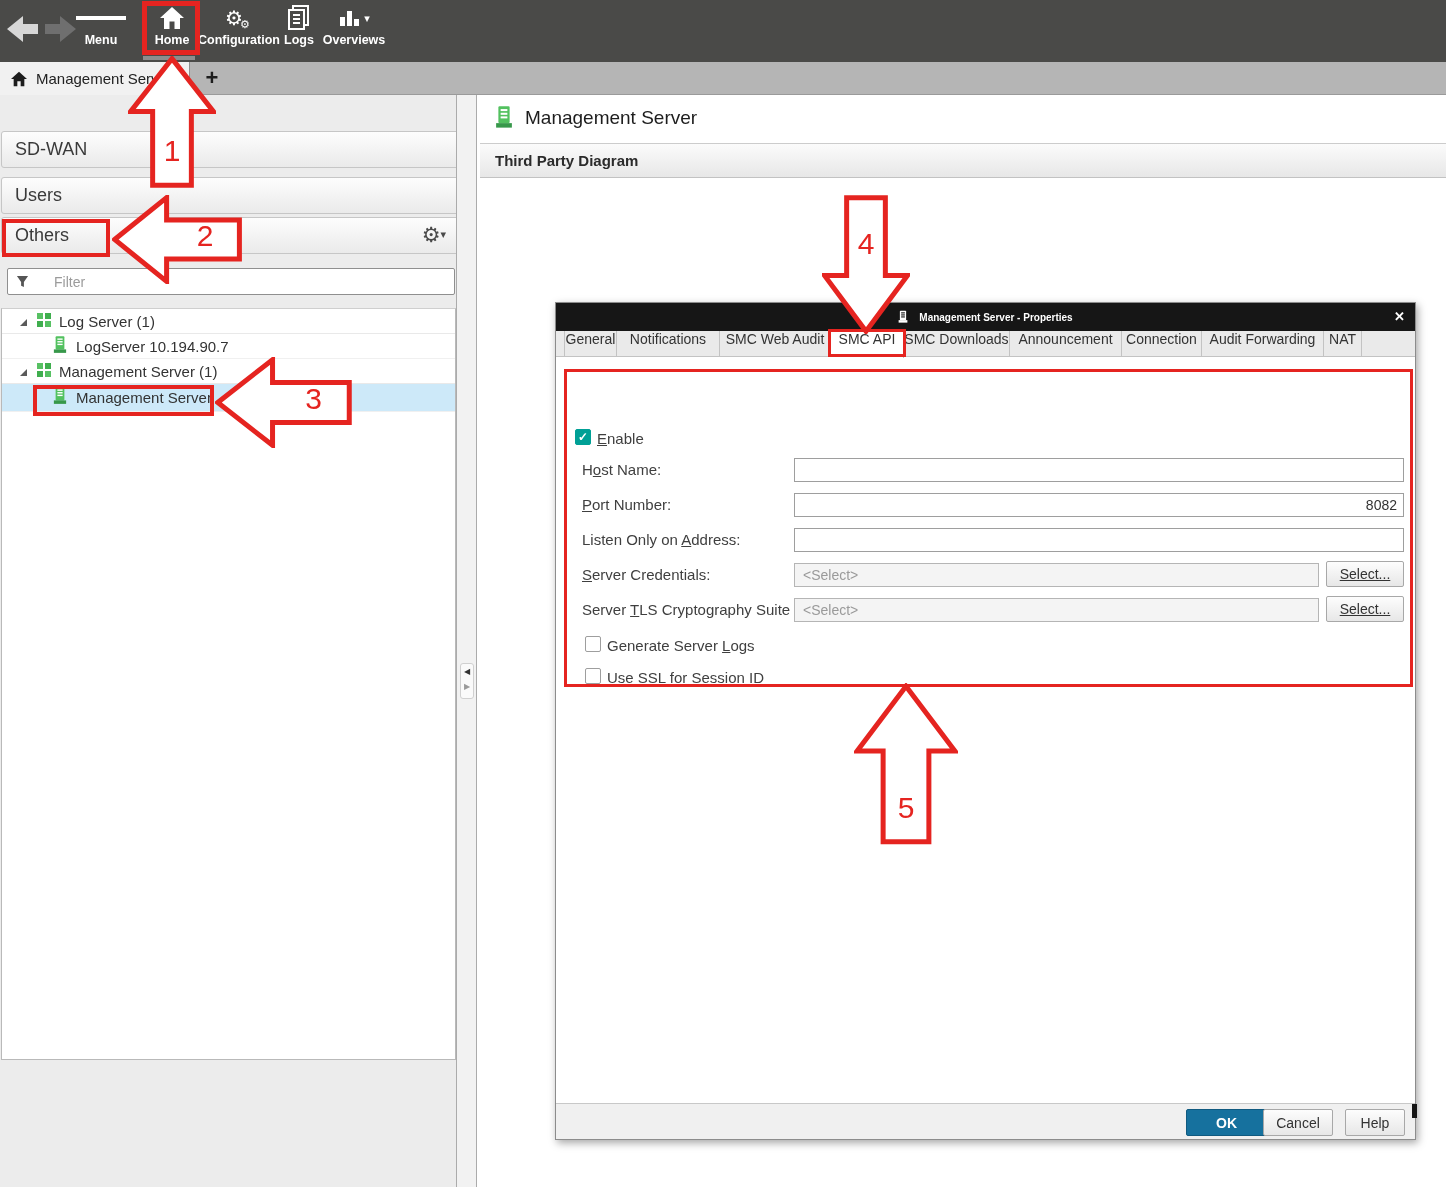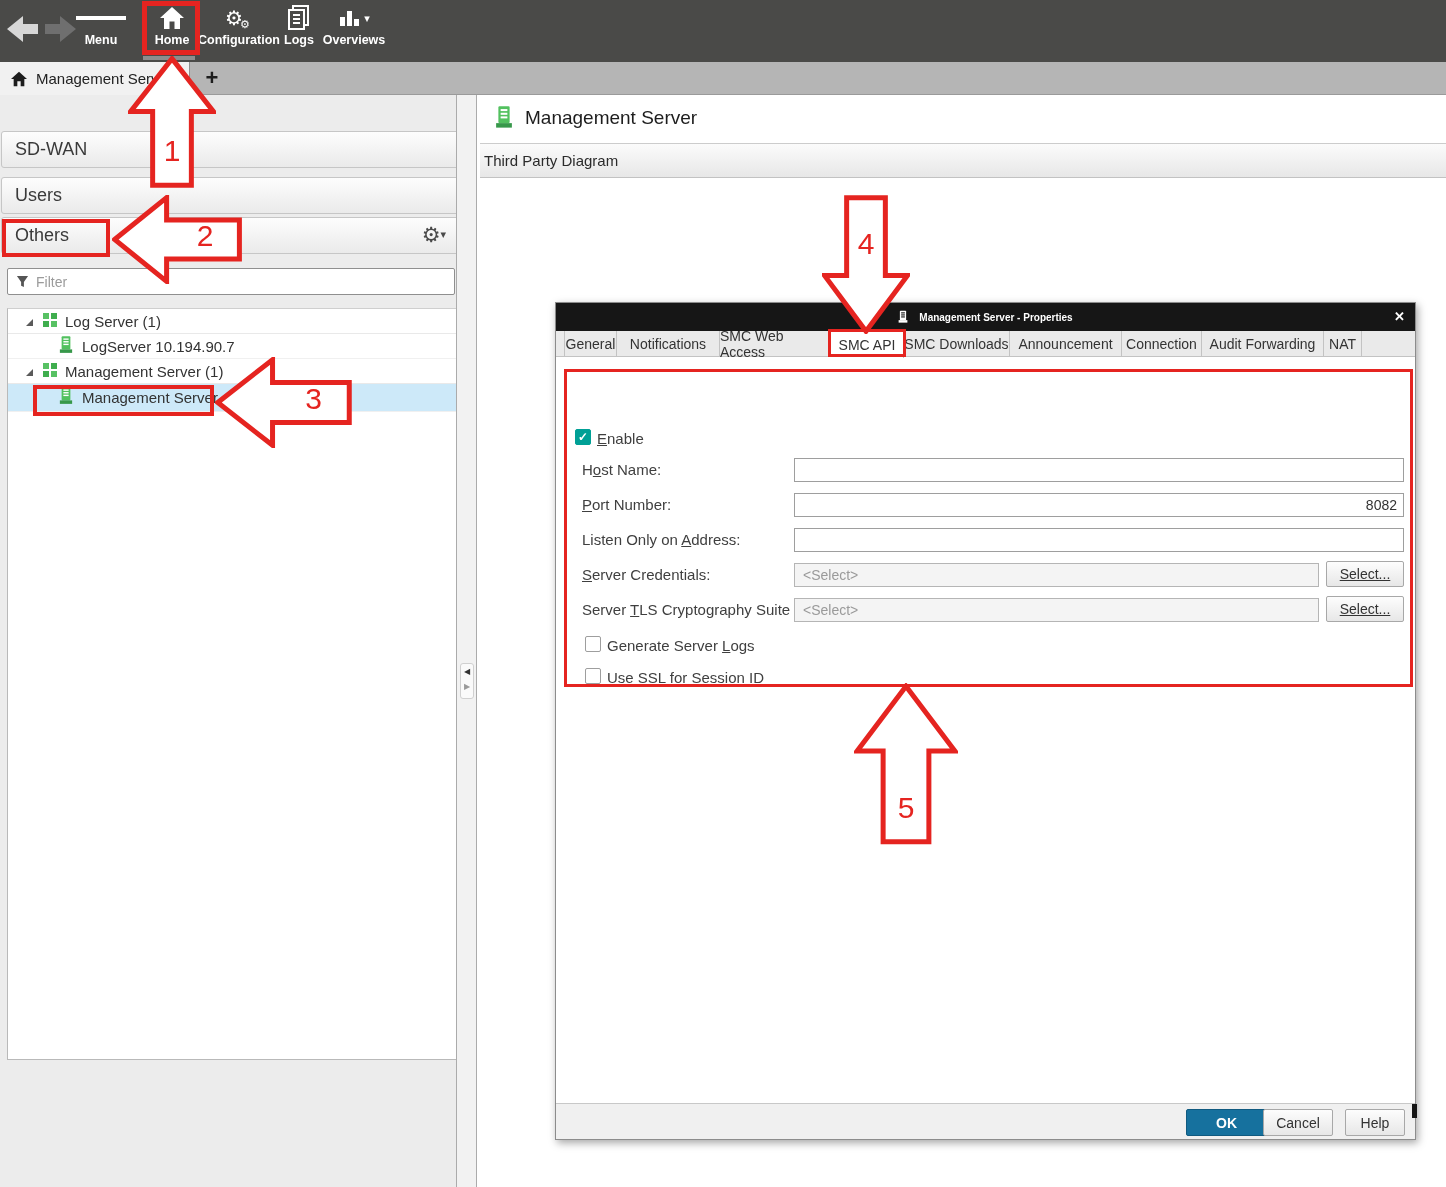--- a/index.html
+++ b/index.html
@@ -57,7 +57,7 @@
   .main-title { position:absolute; left:17px; top:11px; display:flex; align-items:center; }
   .main-title .mt-text { font-size:19px; color:#1d1d1d; margin-left:12px; }
   .section-bar { position:absolute; left:2px; top:48px; width:966px; height:35px; background:linear-gradient(#fbfbfb,#e7e7e7); border-top:1px solid #cccccc; border-bottom:1px solid #c2c2c2; display:flex; align-items:center; }
-  .section-bar span { font-size:15px; font-weight:normal; color:#2b2b2b; margin-left:4px; }
+  .section-bar span { font-size:15px; font-weight:bold; color:#2b2b2b; margin-left:15px; }
 
   
   .dialog { position:absolute; left:555px; top:302px; width:861px; height:838px; background:#fff; border:1px solid #8c8c8c; box-shadow:2px 3px 8px rgba(0,0,0,.35); z-index:10; }

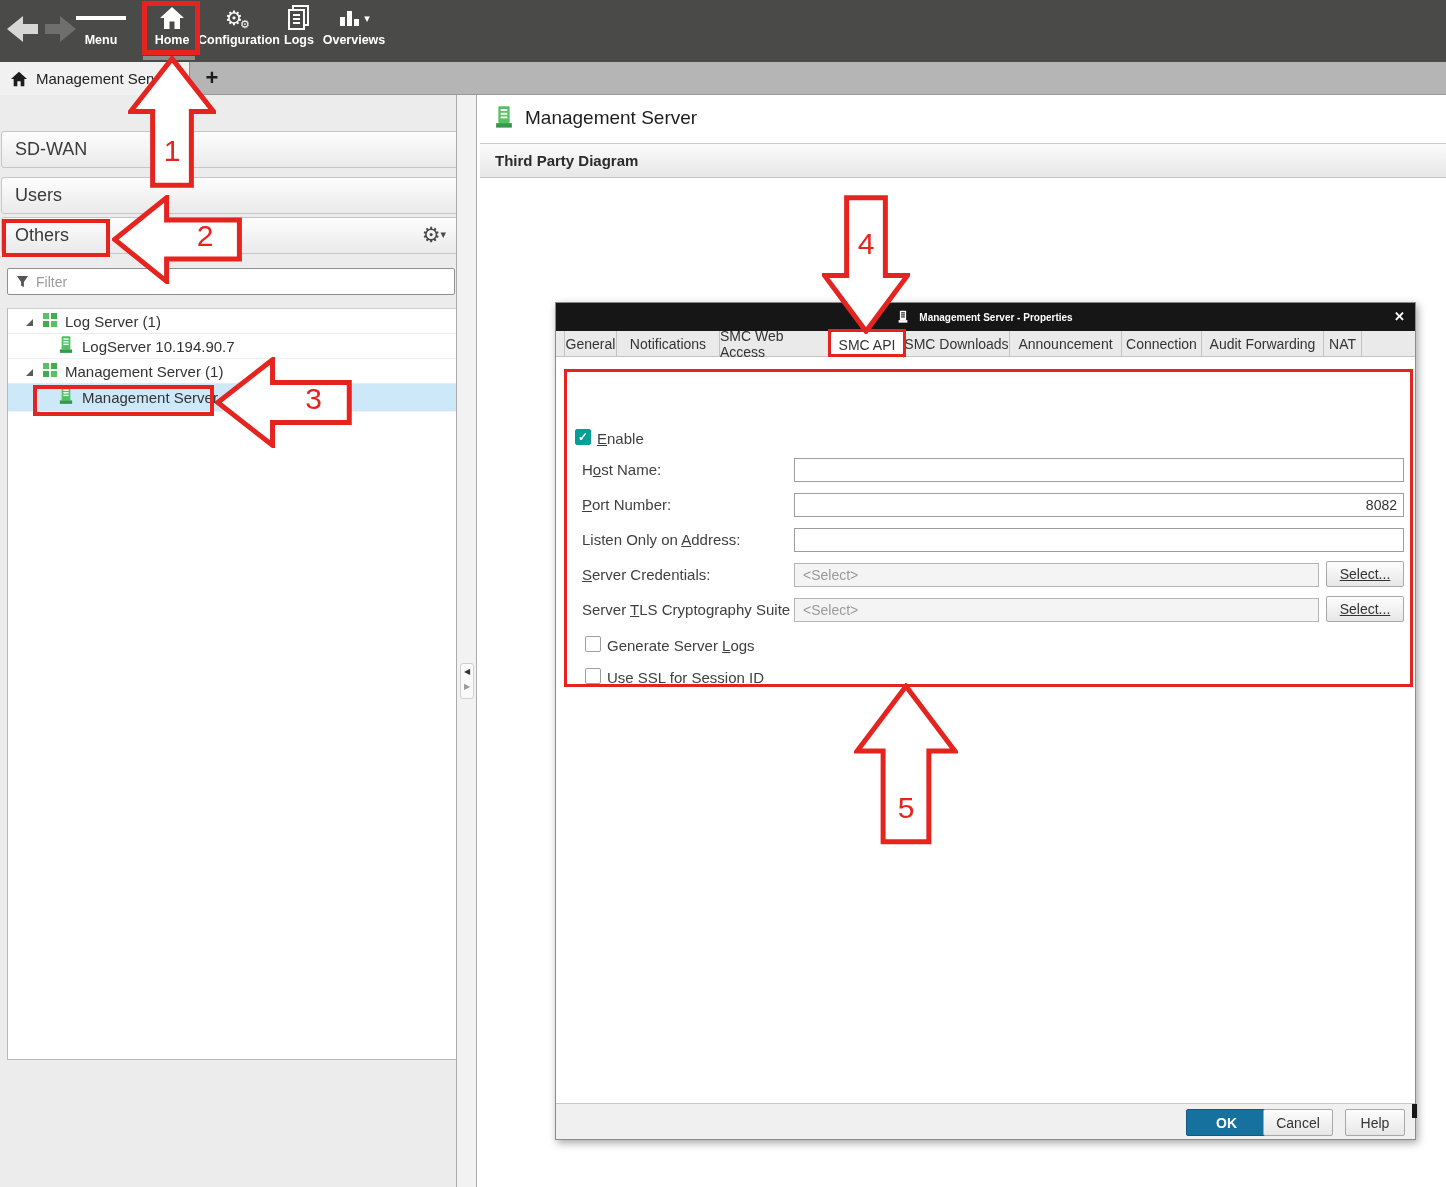--- a/index.html
+++ b/index.html
@@ -32,7 +32,7 @@
   .acc-gear .caret-d { font-size:11px; color:#4a4a4a; vertical-align:4px; }
   .filter-band { position:absolute; left:0; top:161px; width:466px; height:52px; background:#ececec; }
   .filter-box { position:absolute; left:7px; top:12px; width:448px; height:27px; background:#fff; border:1px solid #8f8f8f; border-radius:2px; display:flex; align-items:center; padding-left:8px; }
-  .filter-box input { border:none; outline:none; font-size:14px; color:#333; margin-left:7px; width:380px; font-family:"Liberation Sans",sans-serif; background:transparent; }
+  .filter-box input { border:none; outline:none; font-size:14px; color:#333; margin-left:25px; width:380px; font-family:"Liberation Sans",sans-serif; background:transparent; }
   .filter-box input::placeholder { color:#9b9b9b; }
   .tree { position:absolute; left:7px; top:213px; width:455px; height:752px; background:#fff; border:1px solid #b9b9b9; border-top:1px solid #cfcfcf; }
   .tree-row { position:relative; width:100%; border-bottom:1px solid #e9e9e9; display:flex; align-items:center; font-size:15px; color:#333; cursor:pointer; }

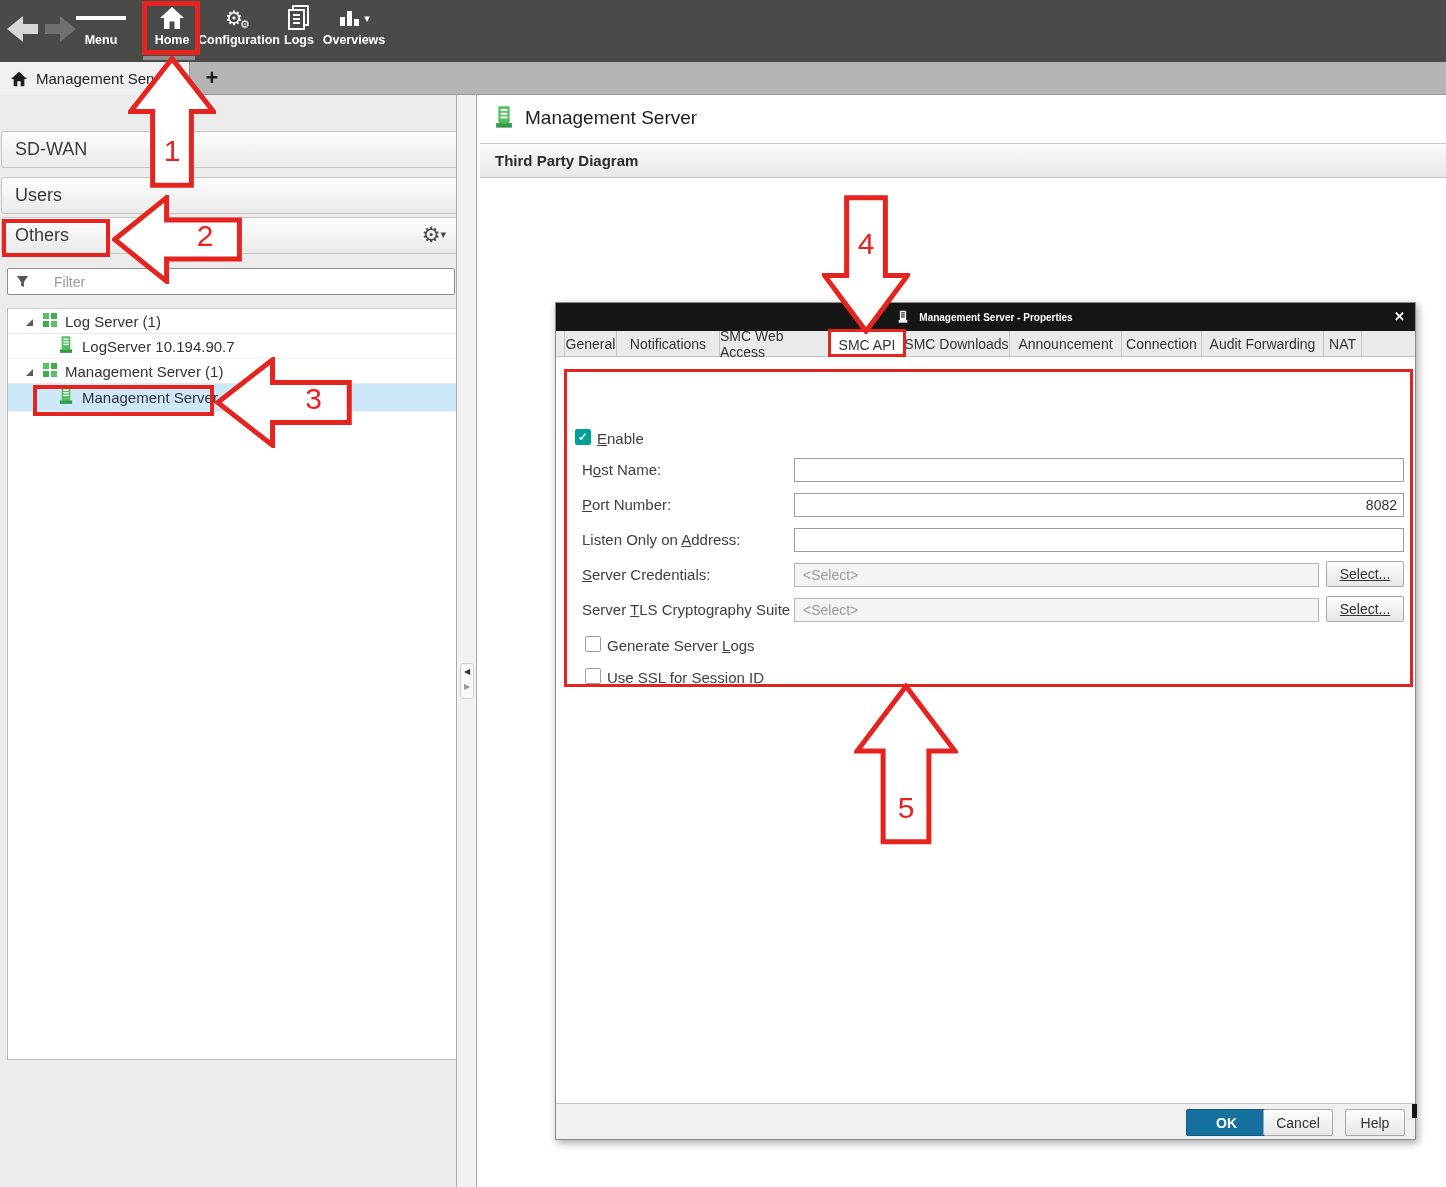--- a/index.html
+++ b/index.html
@@ -34,7 +34,7 @@
   .filter-box { position:absolute; left:7px; top:12px; width:448px; height:27px; background:#fff; border:1px solid #8f8f8f; border-radius:2px; display:flex; align-items:center; padding-left:8px; }
   .filter-box input { border:none; outline:none; font-size:14px; color:#333; margin-left:25px; width:380px; font-family:"Liberation Sans",sans-serif; background:transparent; }
   .filter-box input::placeholder { color:#9b9b9b; }
-  .tree { position:absolute; left:7px; top:213px; width:455px; height:752px; background:#fff; border:1px solid #b9b9b9; border-top:1px solid #cfcfcf; }
+  .tree { position:absolute; left:1px; top:213px; width:455px; height:752px; background:#fff; border:1px solid #b9b9b9; border-top:1px solid #cfcfcf; }
   .tree-row { position:relative; width:100%; border-bottom:1px solid #e9e9e9; display:flex; align-items:center; font-size:15px; color:#333; cursor:pointer; }
   .tree-row.group { height:25px; }
   .tree-row.leaf { height:25px; border-bottom:1px solid #f0f0f0; }

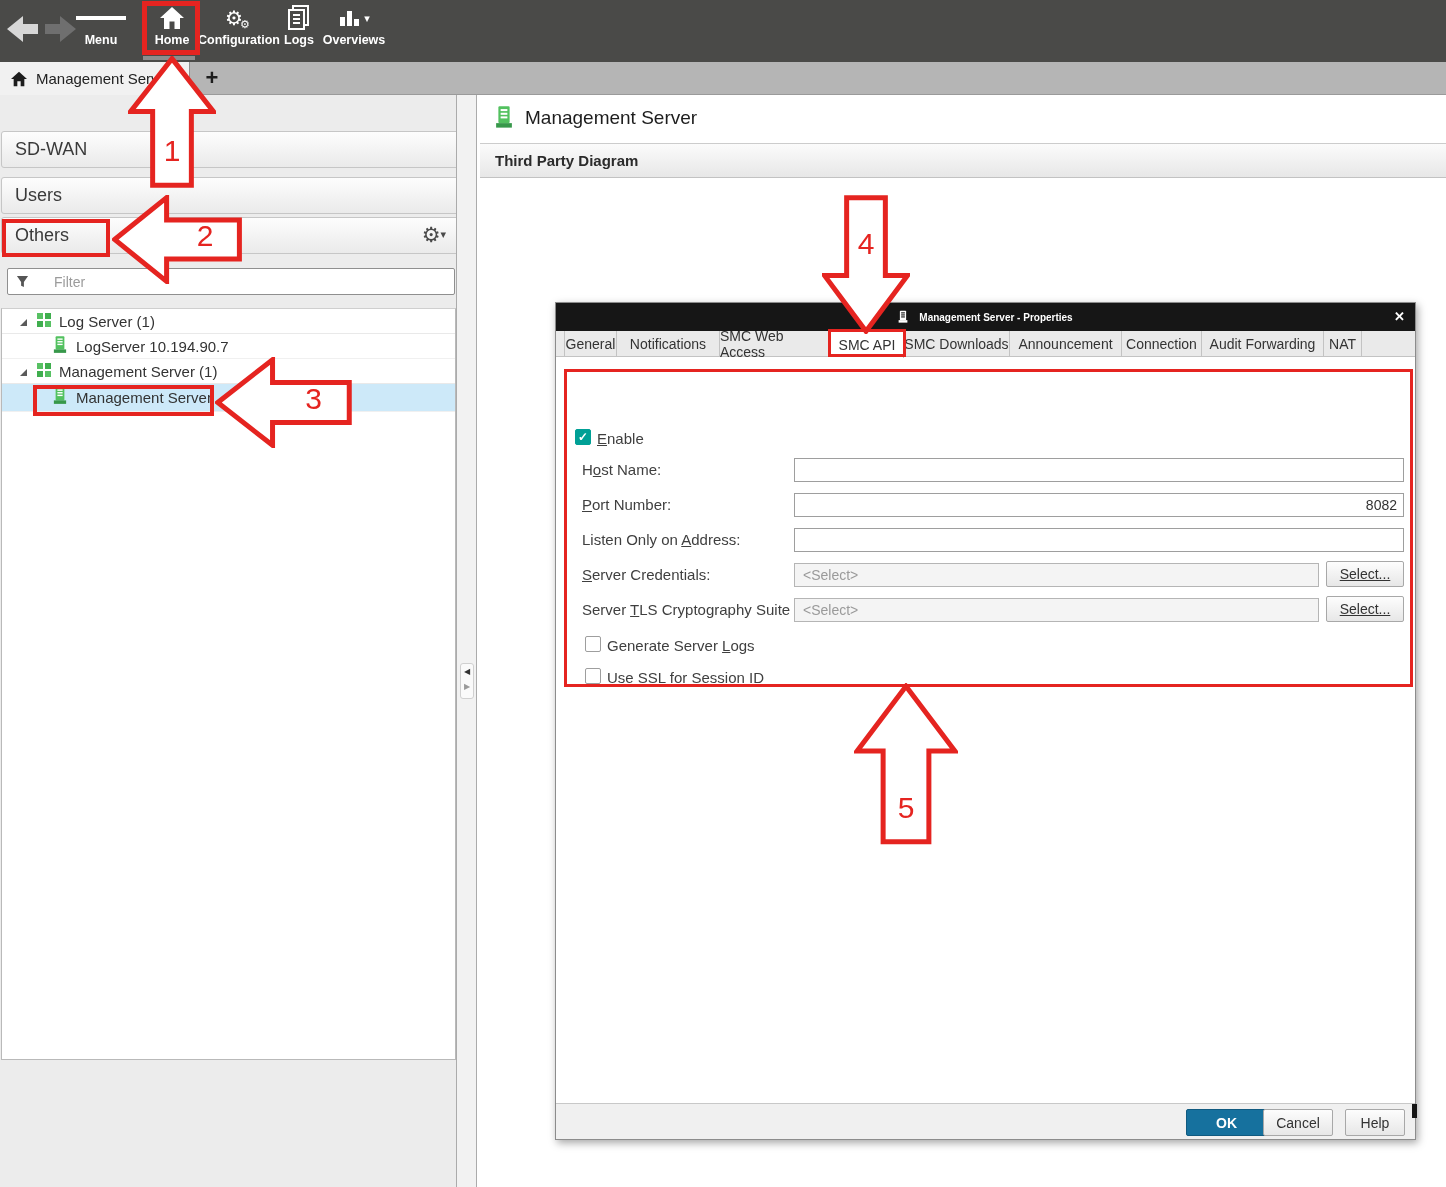--- a/index.html
+++ b/index.html
@@ -65,7 +65,7 @@
   .dlg-titlebar .dlg-title { color:#fff; font-size:10px; font-weight:bold; margin-left:11px; }
   .dlg-close { position:absolute; right:10px; top:6px; color:#fff; font-size:13px; font-weight:bold; cursor:pointer; }
   .dlg-tabs { position:absolute; left:0; top:28px; width:100%; height:26px; background:#eaeaea; border-bottom:1px solid #c3c3c3; padding-left:8px; display:flex; }
-  .dlg-tab { height:26px; border-right:1px solid #c3c3c3; font-size:14px; color:#333; display:flex; align-items:center; justify-content:center; cursor:pointer; position:relative; }
+  .dlg-tab { height:26px; border-right:1px solid #c3c3c3; font-size:14px; color:#333; display:flex; justify-content:center; cursor:pointer; position:relative; }
   .dlg-tab:first-child { border-left:1px solid #c3c3c3; }
   .dlg-tab.active { background:#fff; height:27px; z-index:2; }
   .dlg-body { position:absolute; left:0; top:54px; width:859px; height:746px; background:#fff; }

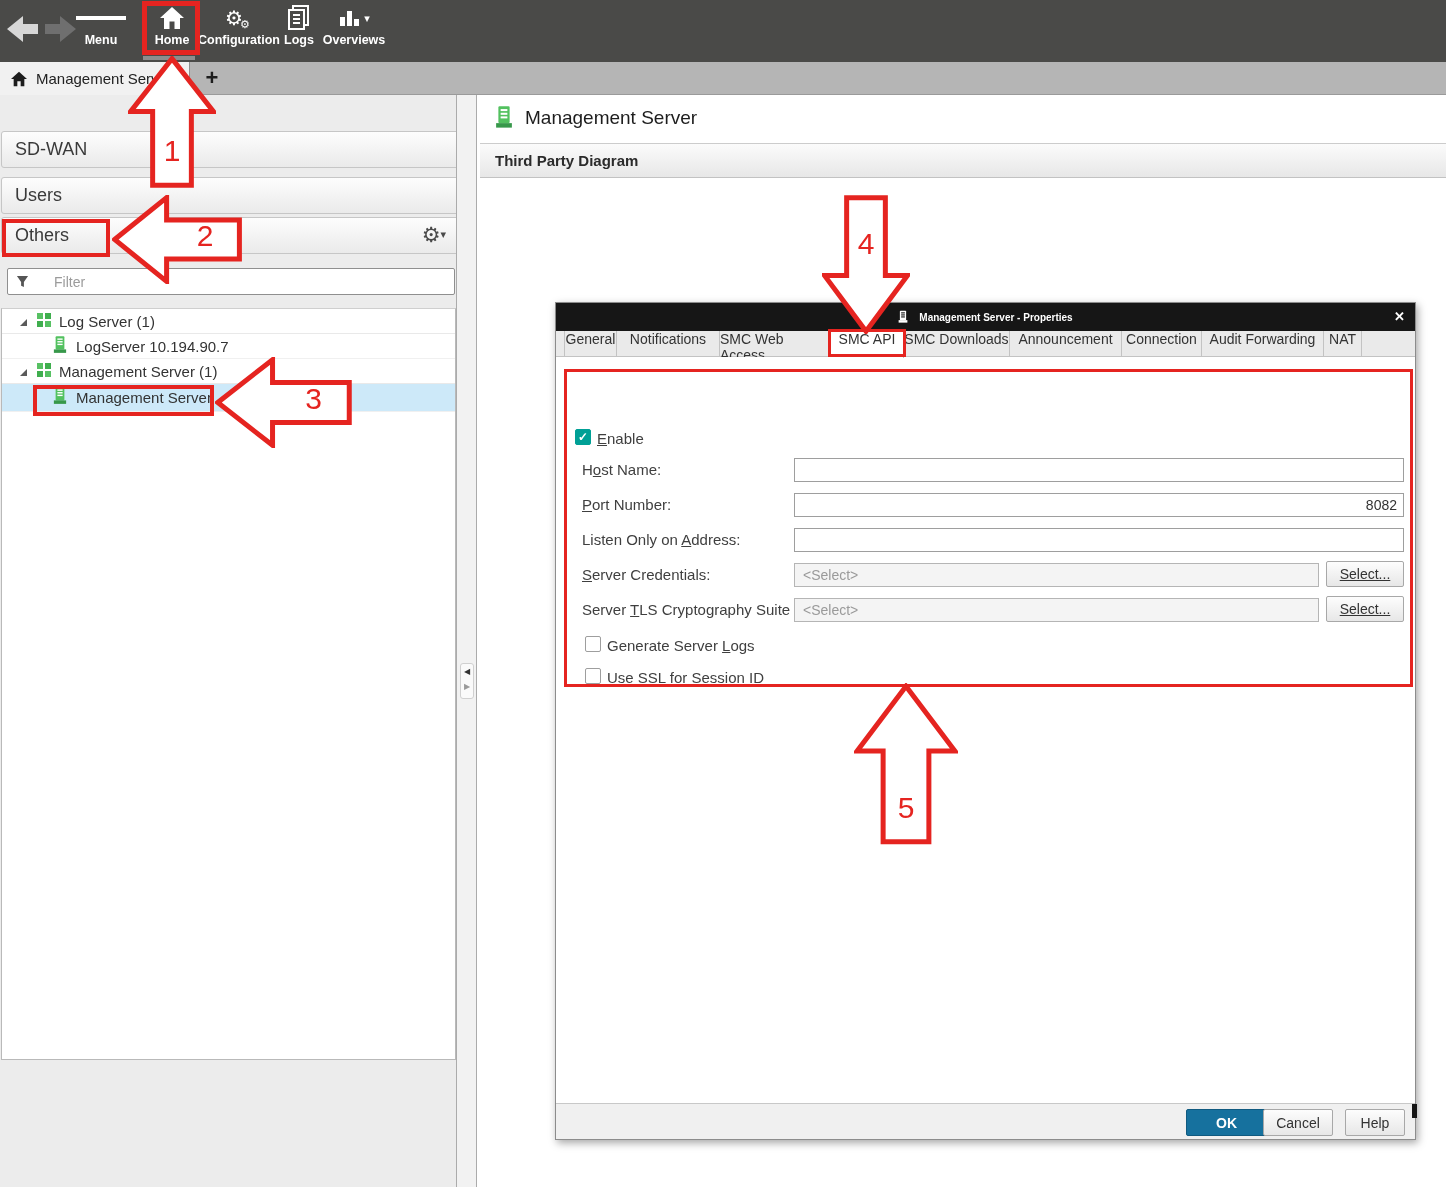--- a/index.html
+++ b/index.html
@@ -283,7 +283,7 @@
         <span>Notifications</span>
       </div>
     <div class="dlg-tab" style="width:111px;">
-        <span>SMC Web Access</span>
+        <span>SMC Web Audit</span>
       </div>
     <div class="dlg-tab active" style="width:73px;">
         <span>SMC API</span>

